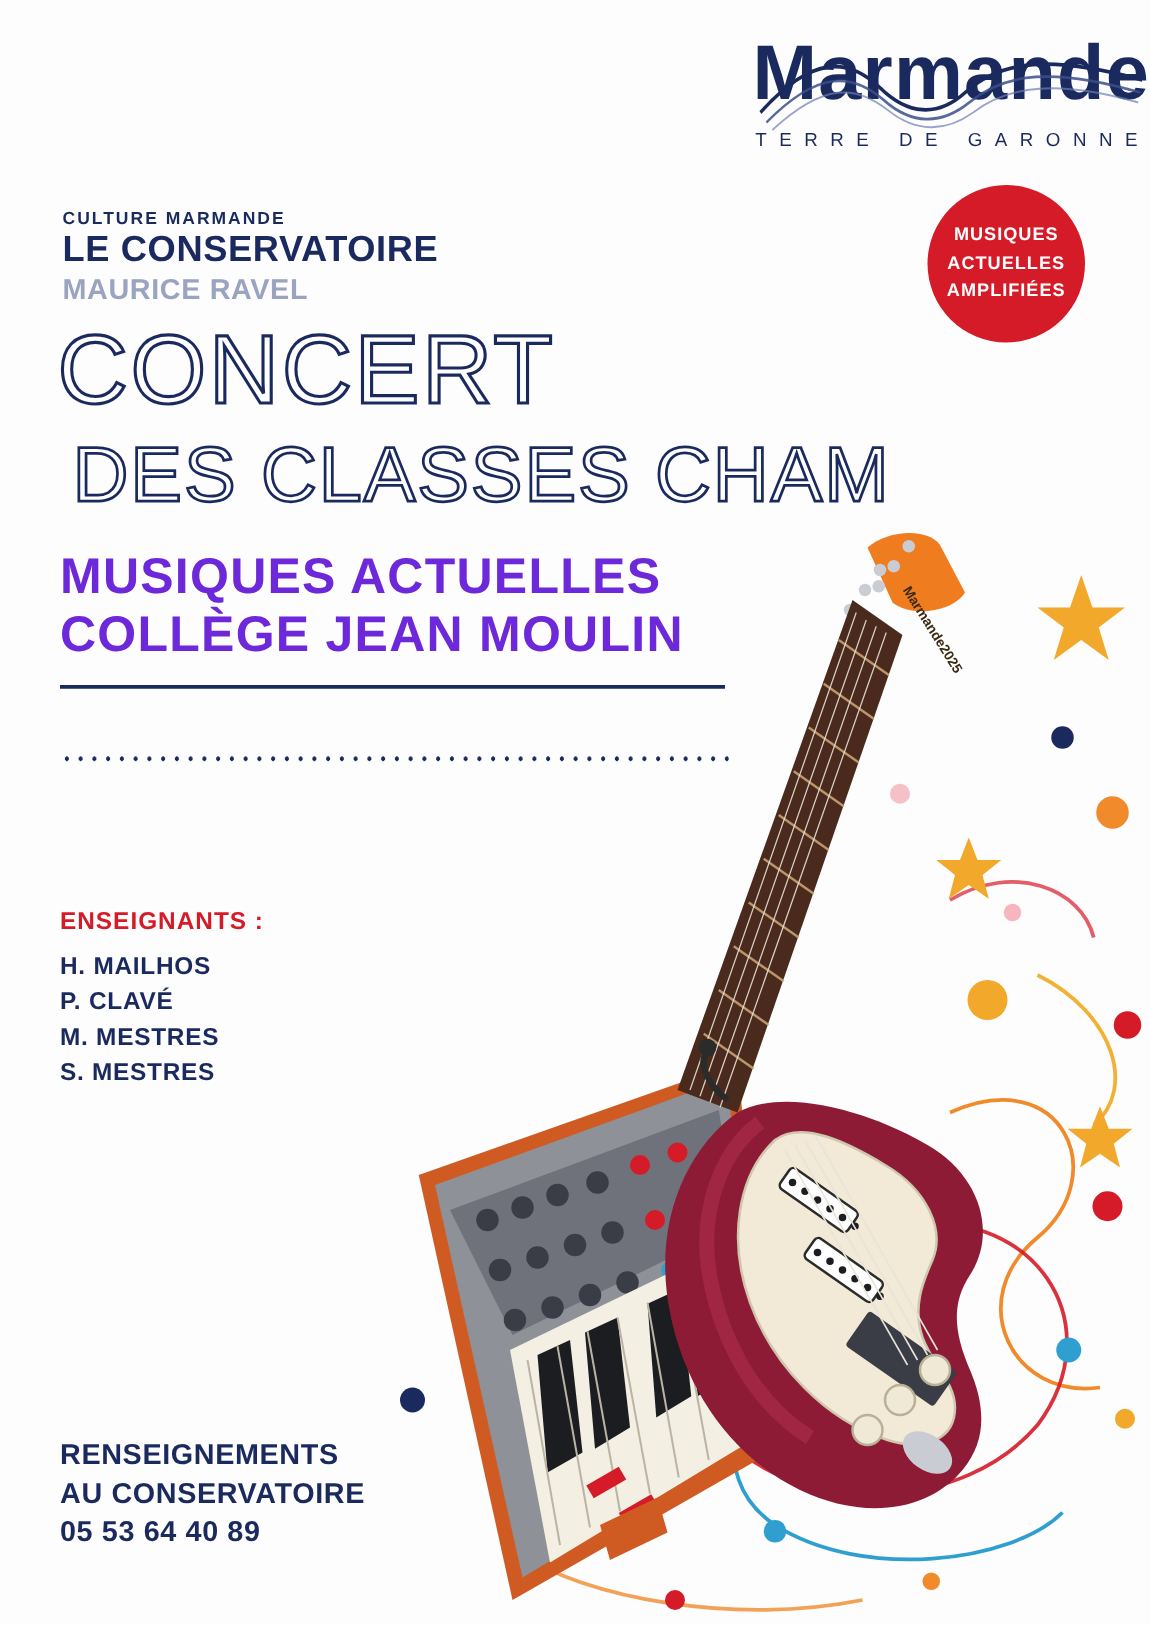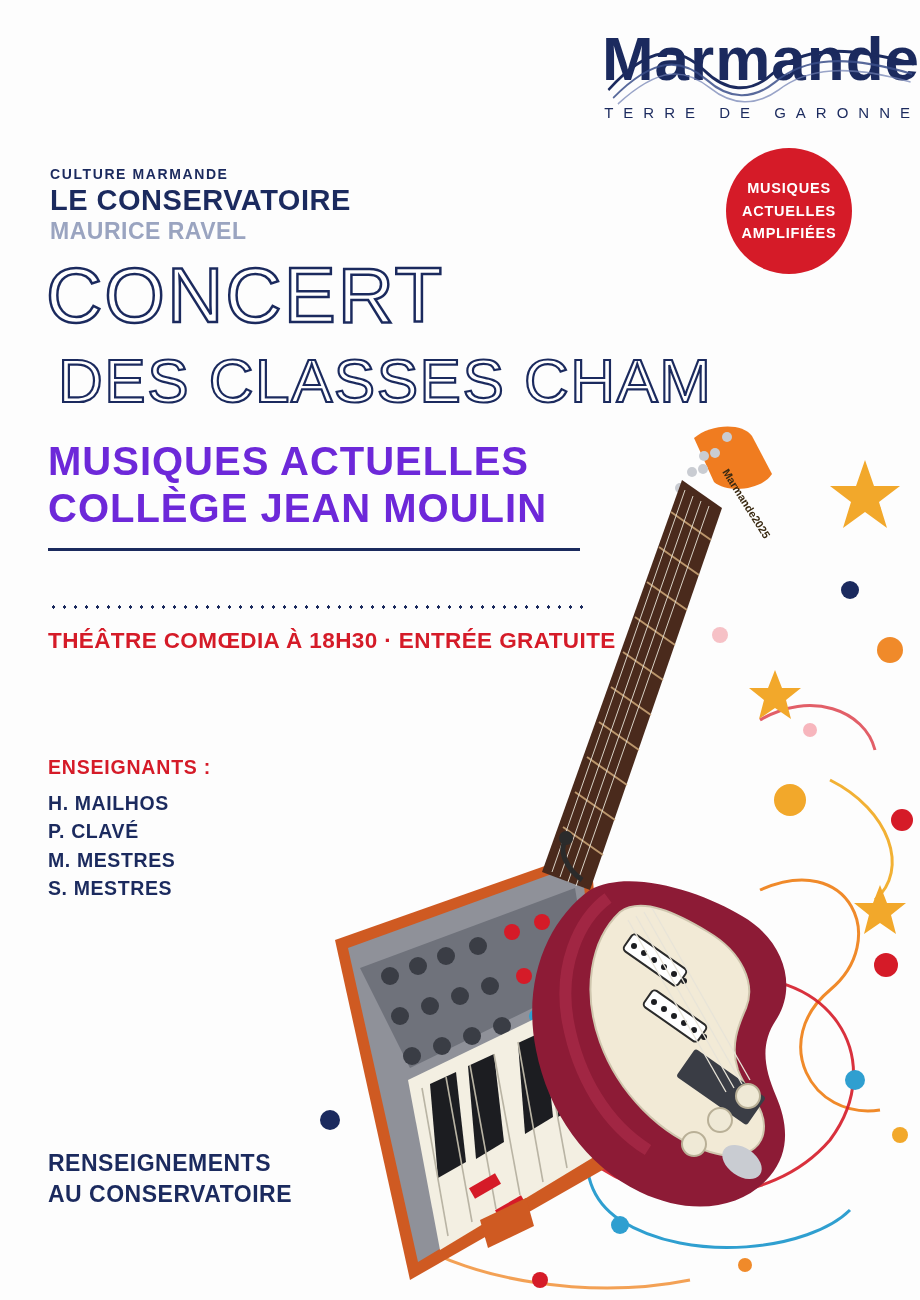--- a/index.html
+++ b/index.html
@@ -87,7 +87,7 @@
   
   .badge {
     position: absolute;
-    right: 68px;
+    right: 52px;
     top: 148px;
     width: 126px;
     height: 126px;

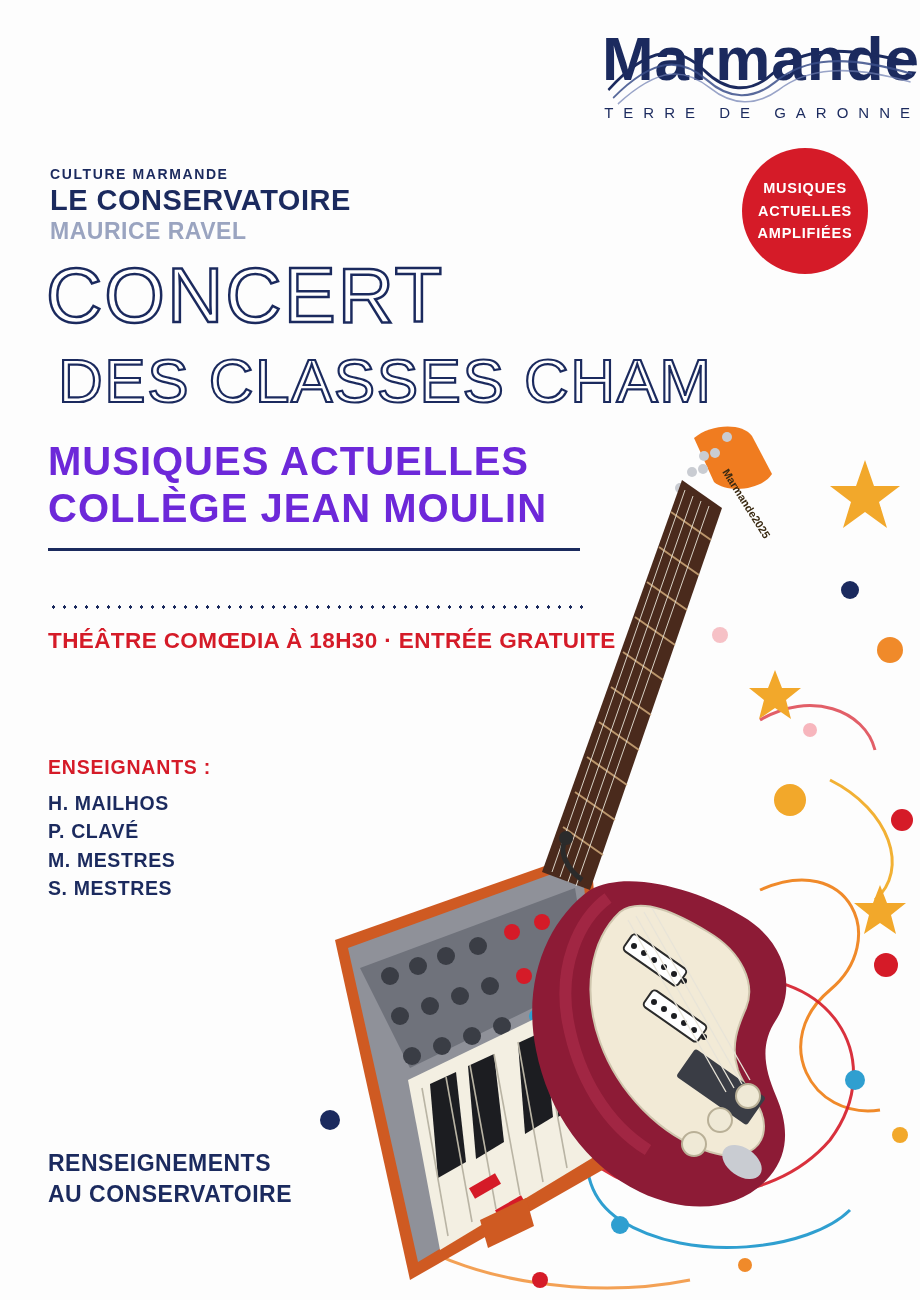--- a/index.html
+++ b/index.html
@@ -260,7 +260,6 @@
 
   <div class="rule"></div>
   <div class="dots"></div>
-  <div class="venue">THÉÂTRE COMŒDIA À 18H30 · ENTRÉE GRATUITE</div>
 
   <div class="teachers">
     <div class="teachers-title">ENSEIGNANTS :</div>

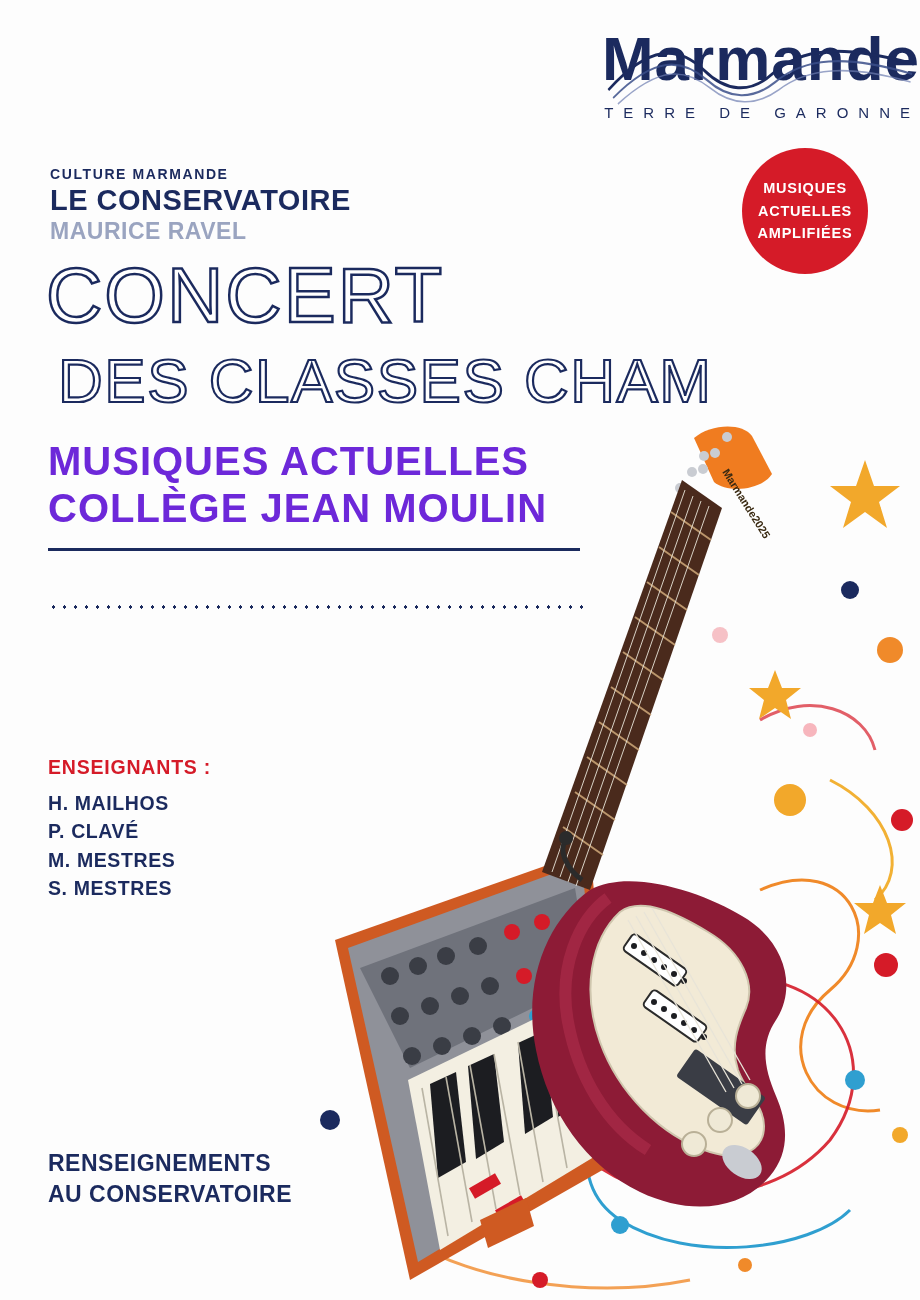--- a/index.html
+++ b/index.html
@@ -182,7 +182,7 @@
   .teachers {
     position: absolute;
     left: 48px;
-    top: 756px;
+    top: 726px;
     color: #1b2a5e;
   }
   .teachers-title {

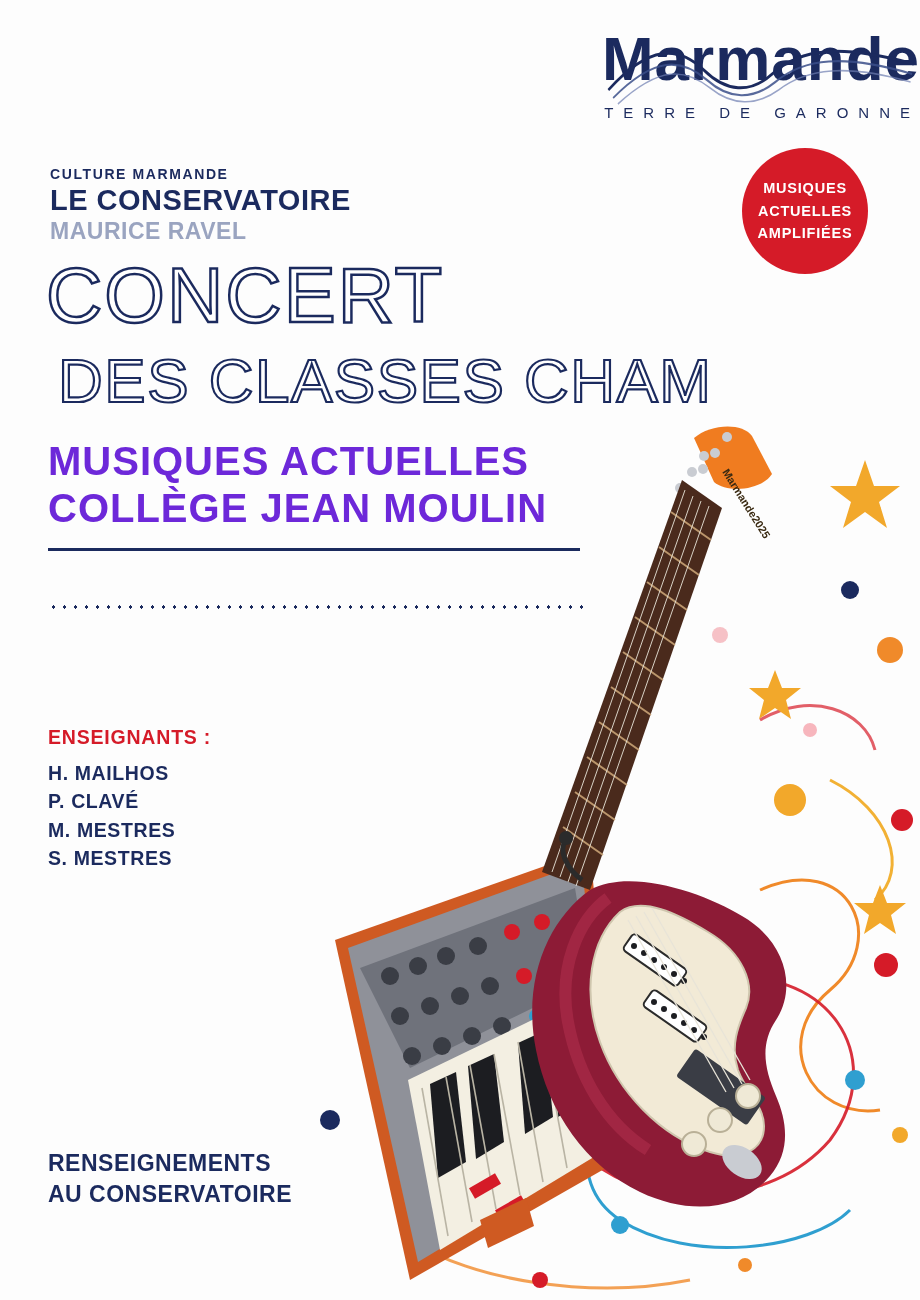--- a/index.html
+++ b/index.html
@@ -272,6 +272,7 @@
   <div class="info">
     <div>RENSEIGNEMENTS</div>
     <div>AU CONSERVATOIRE</div>
+    <div>05 53 64 40 89</div>
   </div>
 
   <svg class="artwork" viewBox="0 0 630 880">

